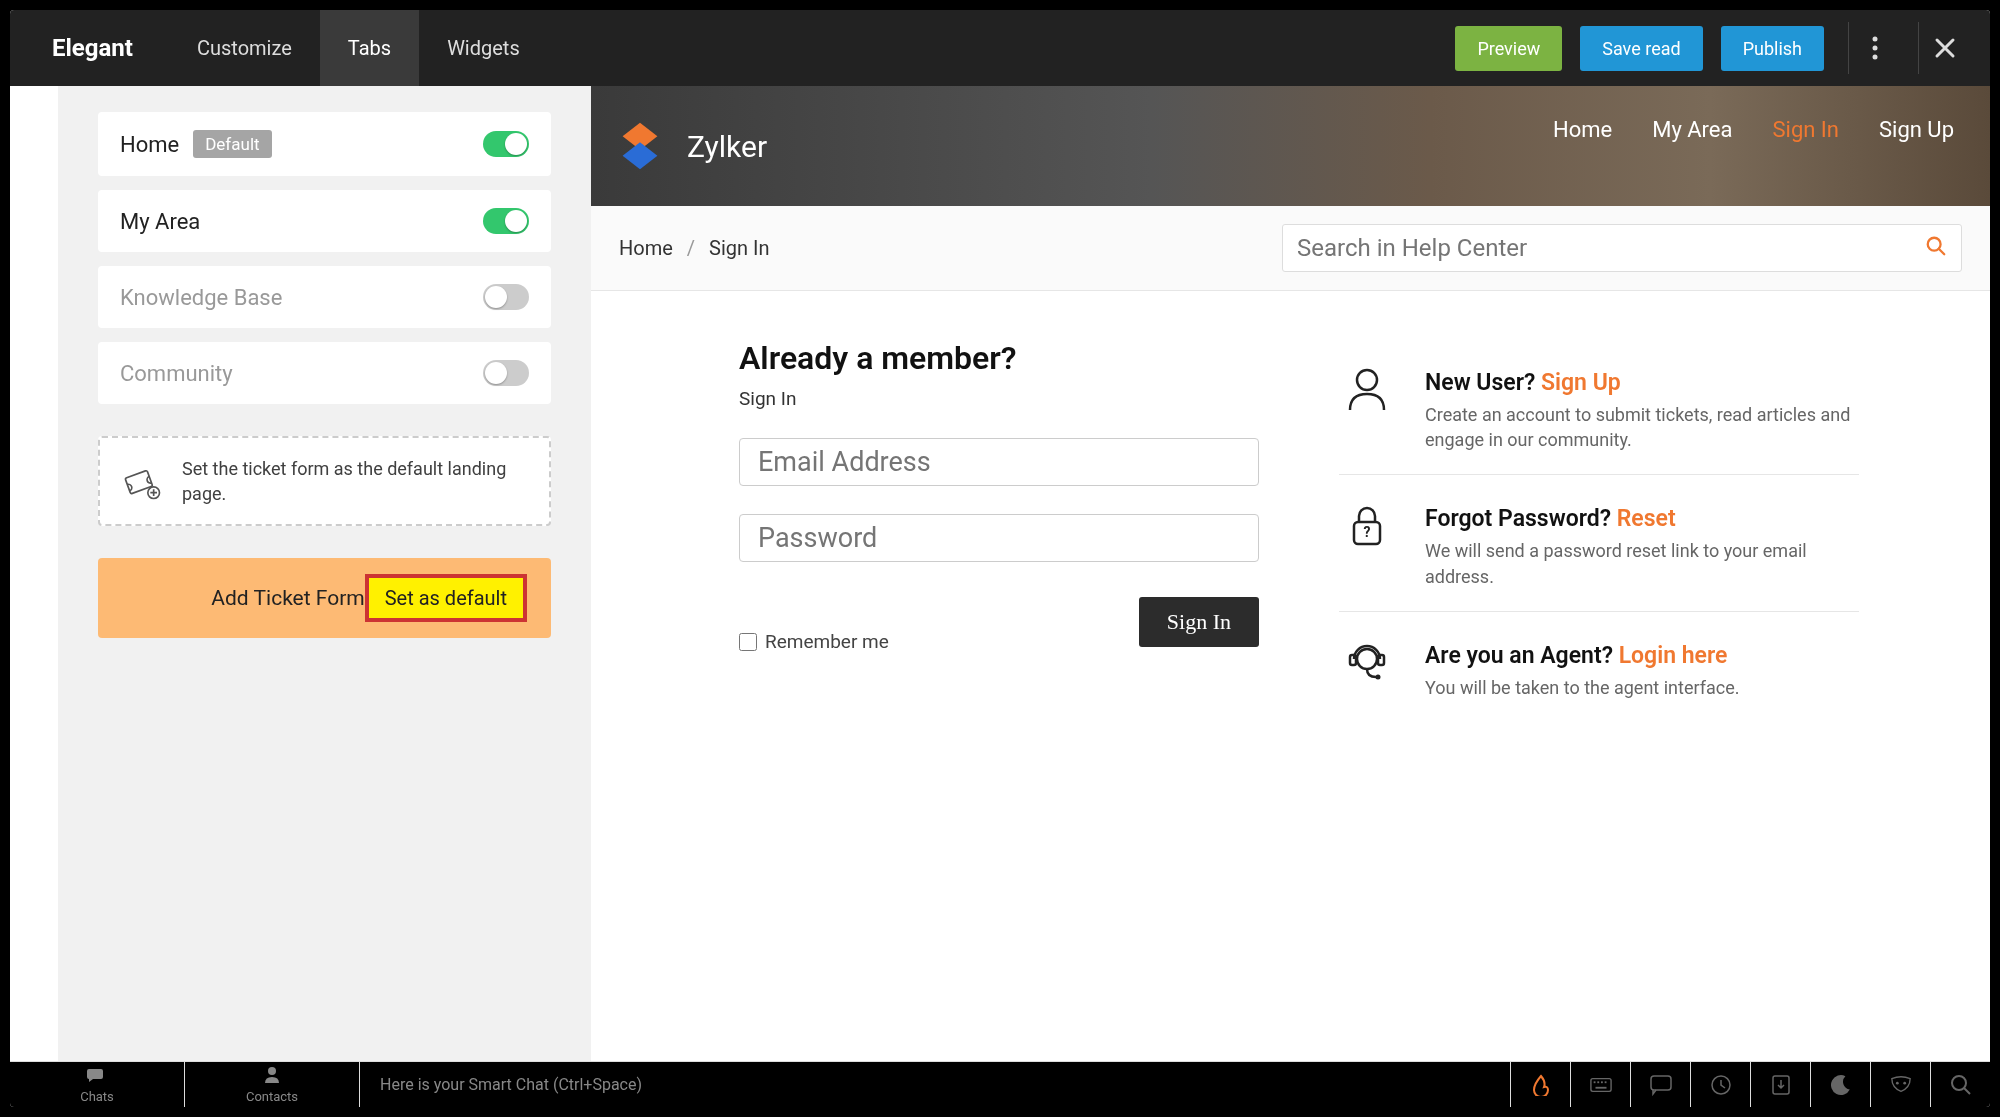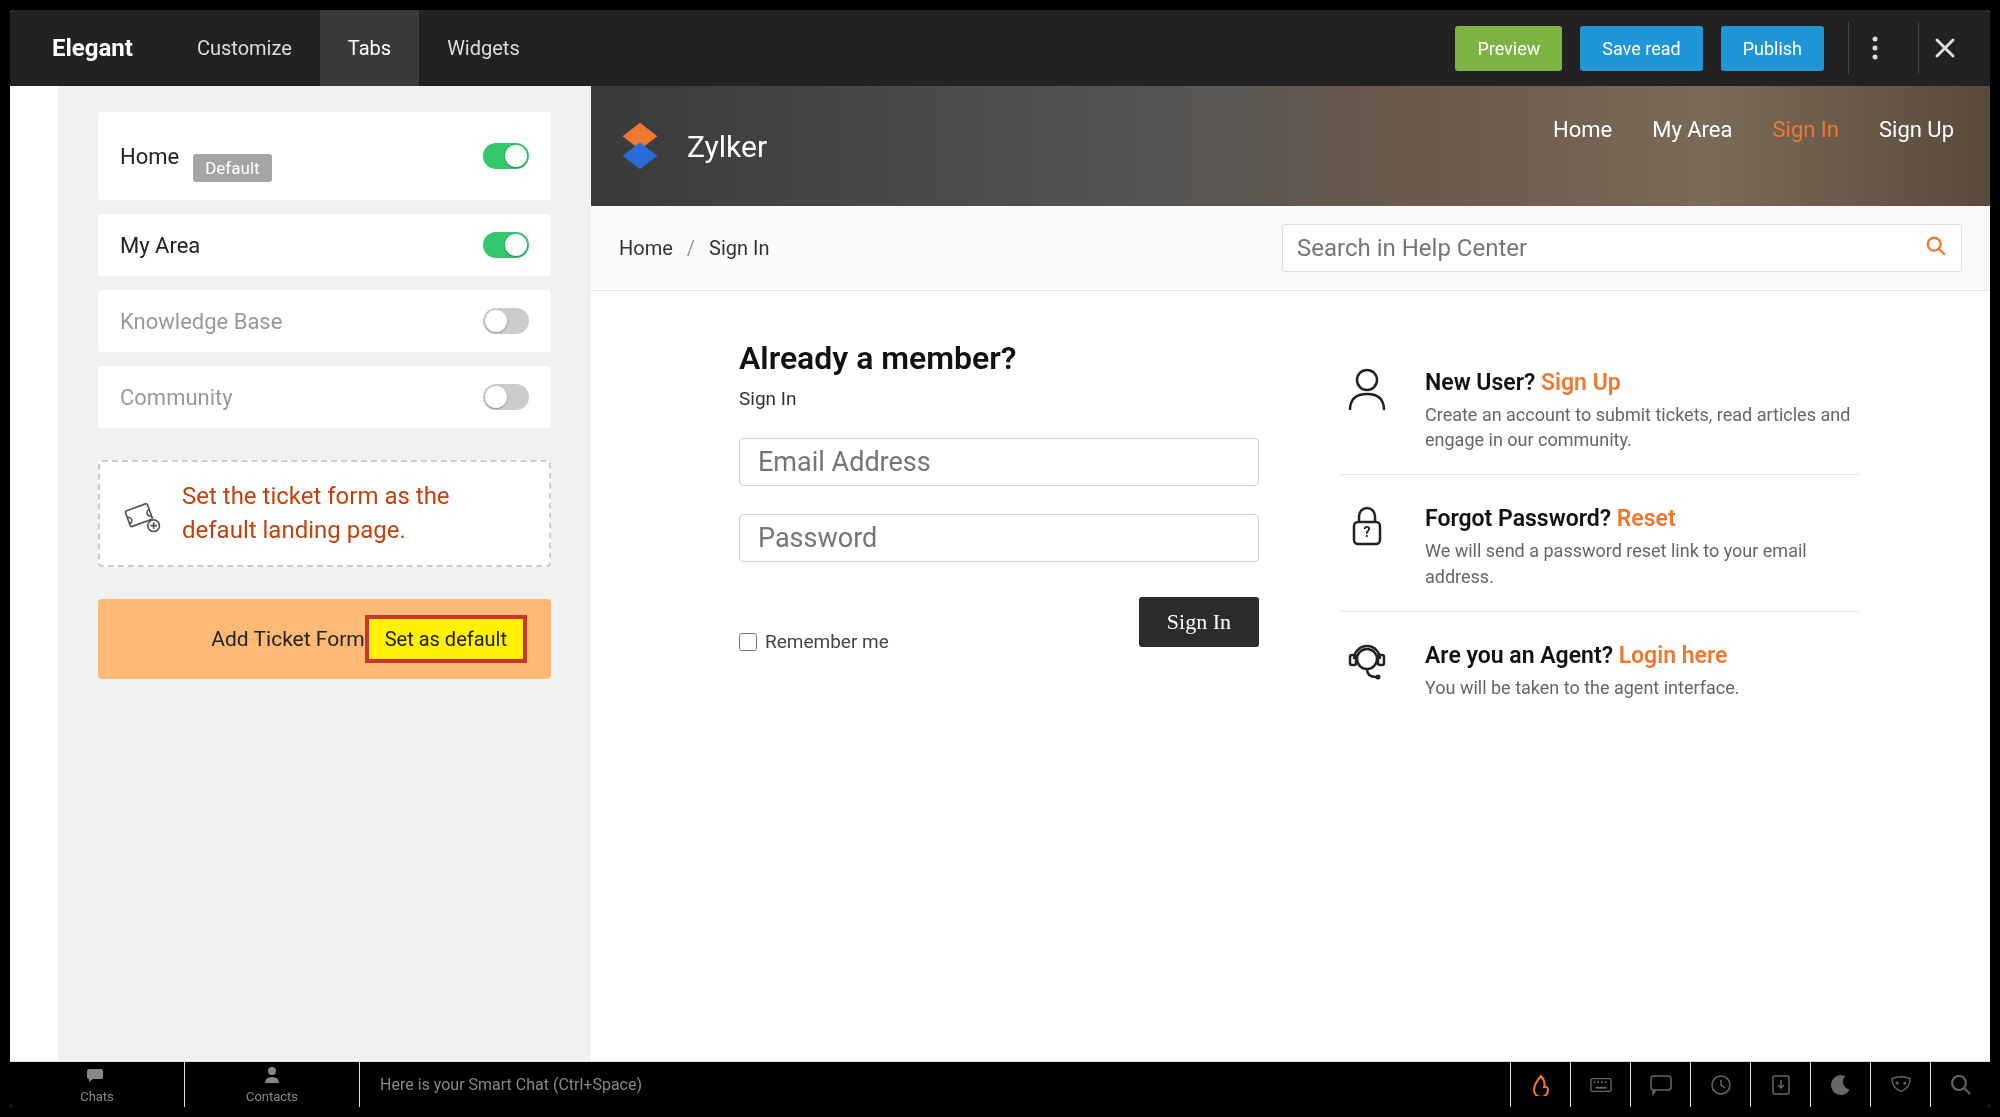--- a/index.html
+++ b/index.html
@@ -23,7 +23,7 @@
 .tabrow { background: #fff; border-radius: 4px; padding: 18px 22px; display: flex; align-items: center; justify-content: space-between; }
 .tabrow.disabled .tabname { color: #999; }
 .tabname { font-size: 22px; color: #222; display: flex; align-items: center; gap: 14px; }
-.badge { background: #a5a5a5; color: #fff; font-size: 17px; padding: 4px 12px; border-radius: 3px; margin-top: 24px; }
+.badge { background: #a5a5a5; color: #fff; font-size: 17px; padding: 4px 12px; border-radius: 3px; }
 .toggle { width: 46px; height: 26px; border-radius: 13px; background: #ccc; position: relative; cursor: pointer; }
 .toggle.on { background: #33c76d; }
 .toggle .knob { position: absolute; width: 22px; height: 22px; border-radius: 50%; background: #fff; top: 2px; left: 2px; box-shadow: 0 1px 2px rgba(0,0,0,.3); }

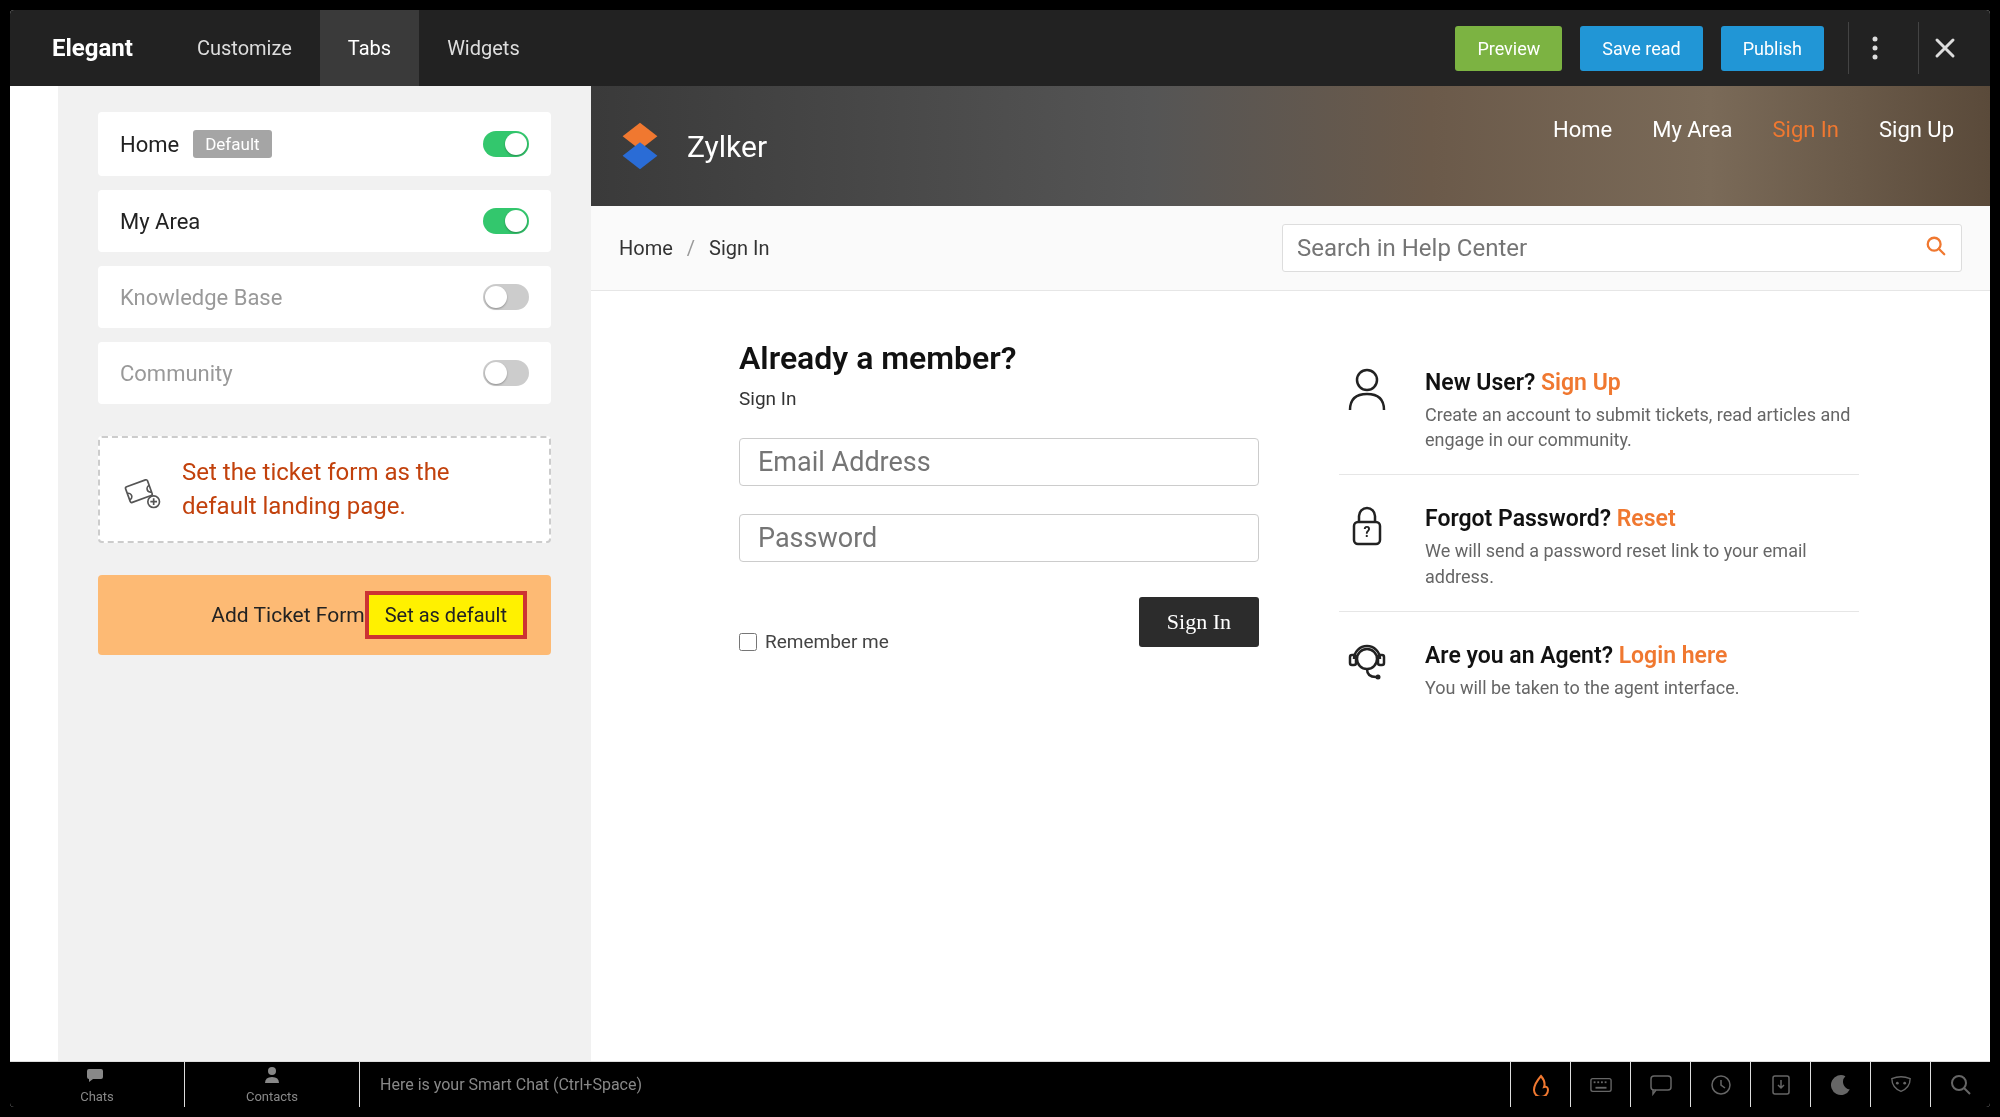--- a/index.html
+++ b/index.html
@@ -29,7 +29,7 @@
 .toggle .knob { position: absolute; width: 22px; height: 22px; border-radius: 50%; background: #fff; top: 2px; left: 2px; box-shadow: 0 1px 2px rgba(0,0,0,.3); }
 .toggle.on .knob { left: 22px; }
 .infobox { border: 2px dashed #ccc; background: #fff; border-radius: 4px; padding: 18px 22px; display: flex; gap: 20px; align-items: center; margin-top: 18px; }
-.infobox .txt { font-size: 24px; color: #c2410c; line-height: 1.4; }
+.infobox .txt { font-size: 18px; color: #404040; line-height: 1.4; }
 .ticket-svg { width: 40px; height: 40px; flex-shrink: 0; }
 .highlight { background: #fdba74; border-radius: 4px; padding: 16px 24px 16px 34px; display: flex; align-items: center; justify-content: flex-end; margin-top: 18px; }
 .hl-label { font-size: 21px; color: #222; }

